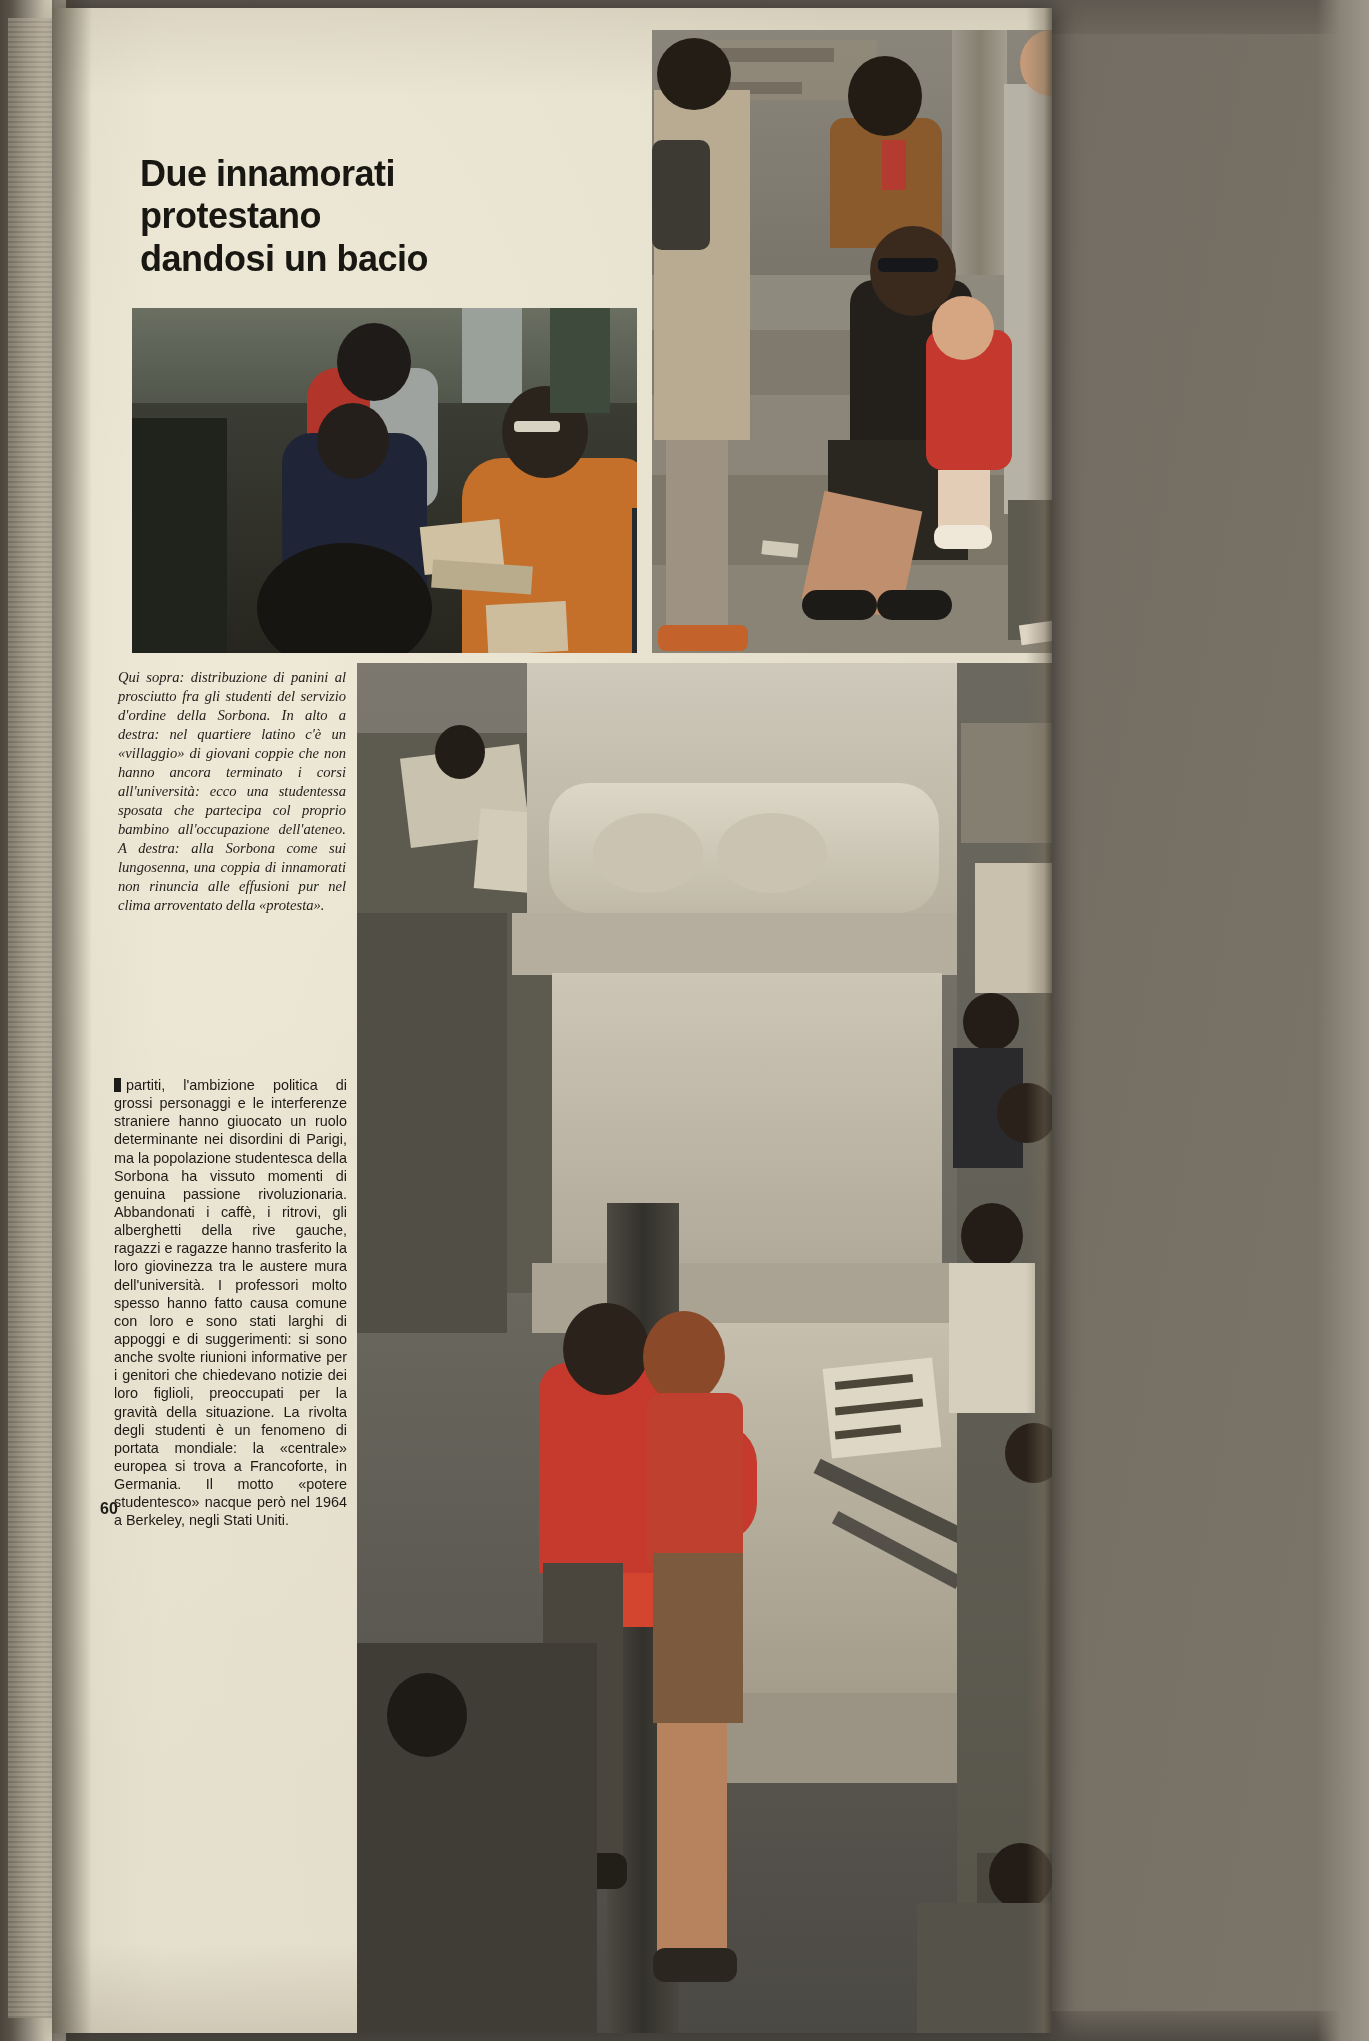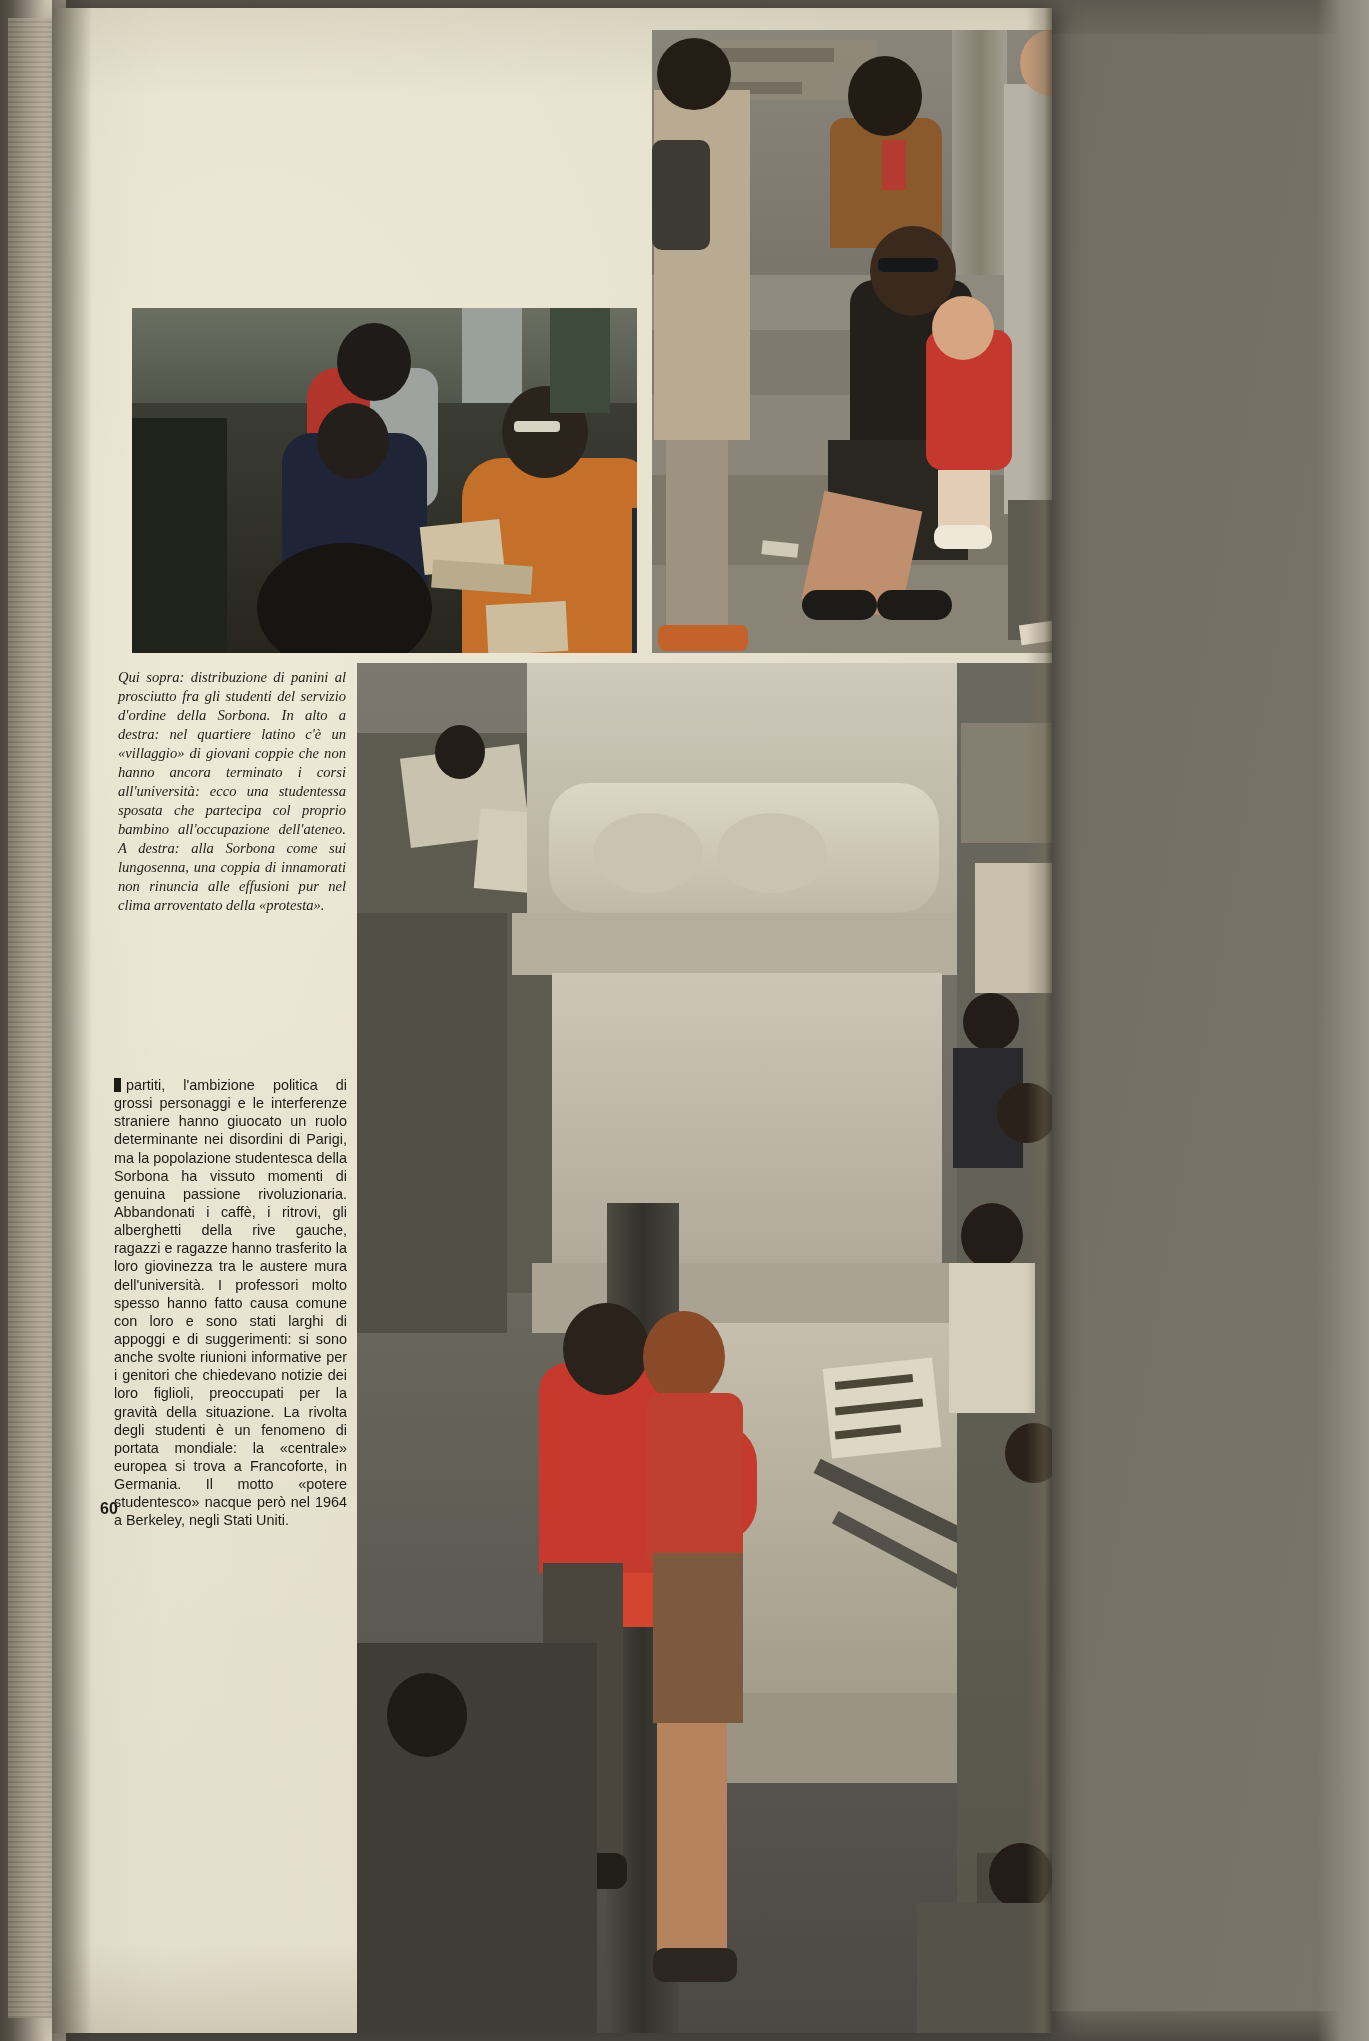--- a/index.html
+++ b/index.html
@@ -209,6 +209,11 @@
   <div class="page">
     <div class="page-grain"></div>
 
+    <div class="headline">
+      <div>Due innamorati</div>
+      <div>protestano</div>
+      <div>dandosi un bacio</div>
+    </div>
 
     <div class="photo" id="photo-sandwiches">
 

